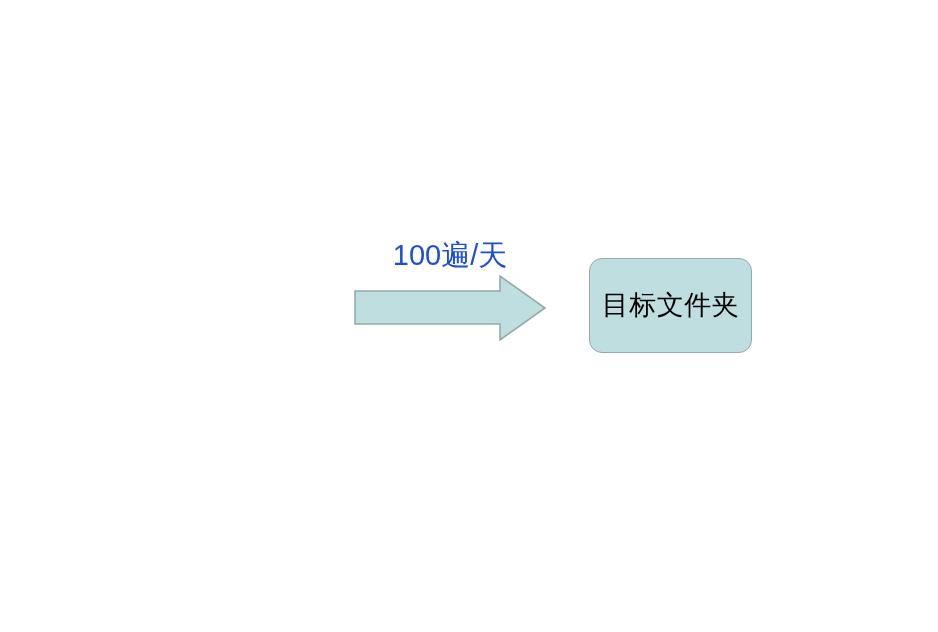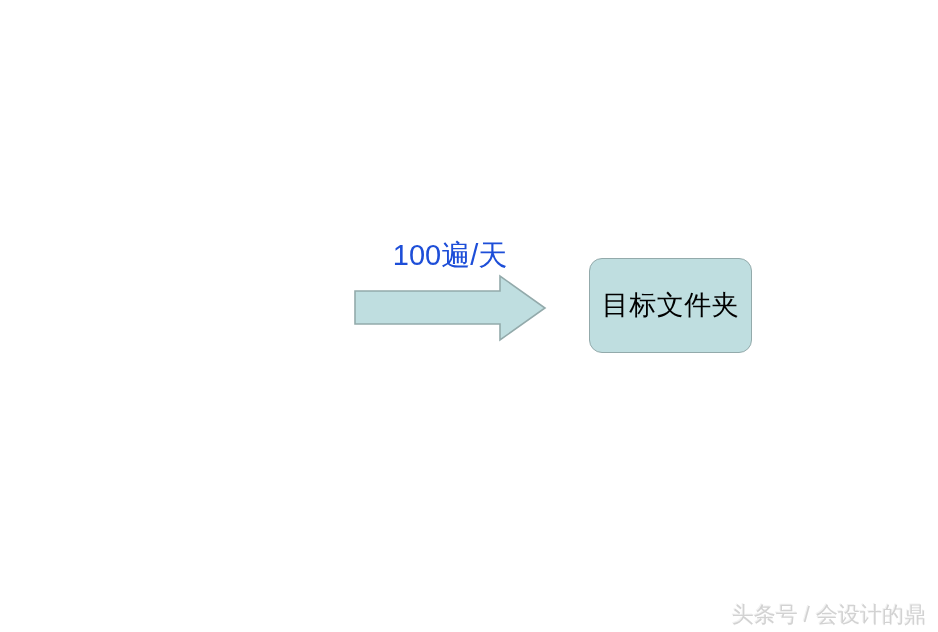--- a/index.html
+++ b/index.html
@@ -119,7 +119,6 @@
     <span class="node-label">目标文件夹</span>
   </div>
 
-  <div id="watermark">头条号 / 会设计的鼎</div>
 
 </div>
 

